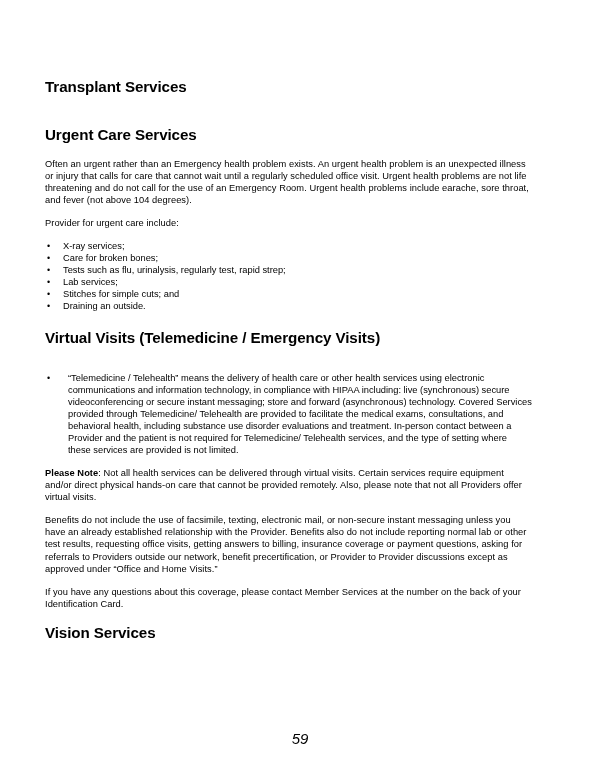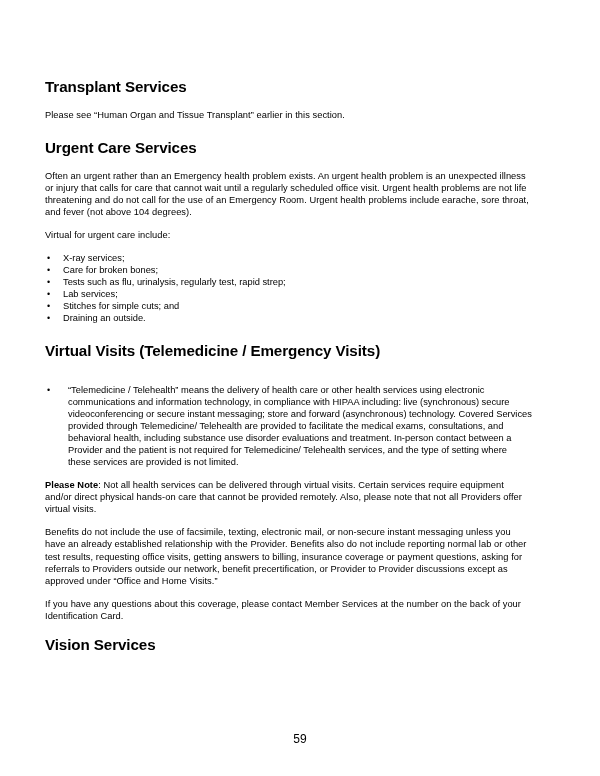--- a/index.html
+++ b/index.html
@@ -85,7 +85,6 @@
 
   <h2 class="section-heading">Transplant Services</h2>
   <div class="gap-after-heading"></div>
-  <p class="body-text">Please see “Human Organ and Tissue Transplant” earlier in this section.</p>
 
   <div class="spacer-lg"></div>
 

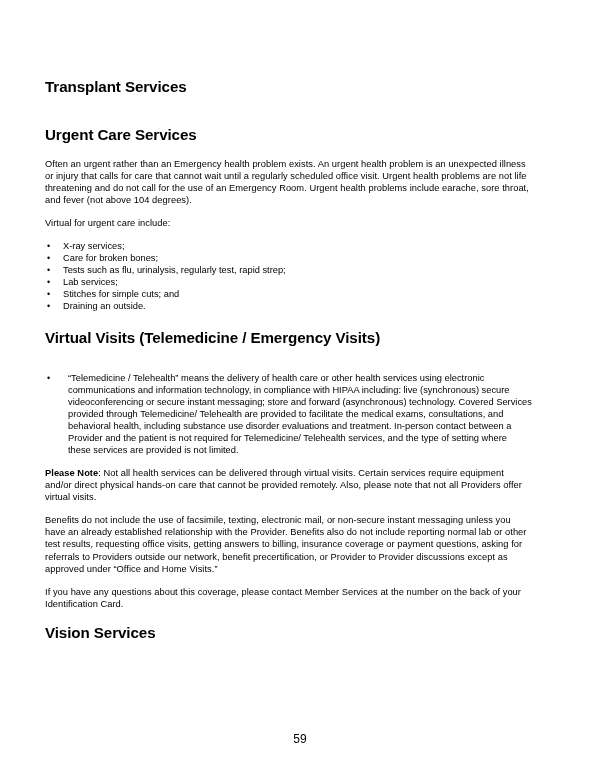--- a/index.html
+++ b/index.html
@@ -93,7 +93,7 @@
   <p class="body-text">Often an urgent rather than an Emergency health problem exists.  An urgent health problem is an unexpected illness or injury that calls for care that cannot wait until a regularly scheduled office visit.  Urgent health problems are not life threatening and do not call for the use of an Emergency Room.  Urgent health problems include earache, sore throat, and fever (not above 104 degrees).</p>
 
   <div class="spacer-sm"></div>
-  <p class="body-text">Virtual for urgent care include:</p>
+  <p class="body-text">Provider for urgent care include:</p>
 
   <div class="spacer-sm"></div>
   <ul class="bullets">

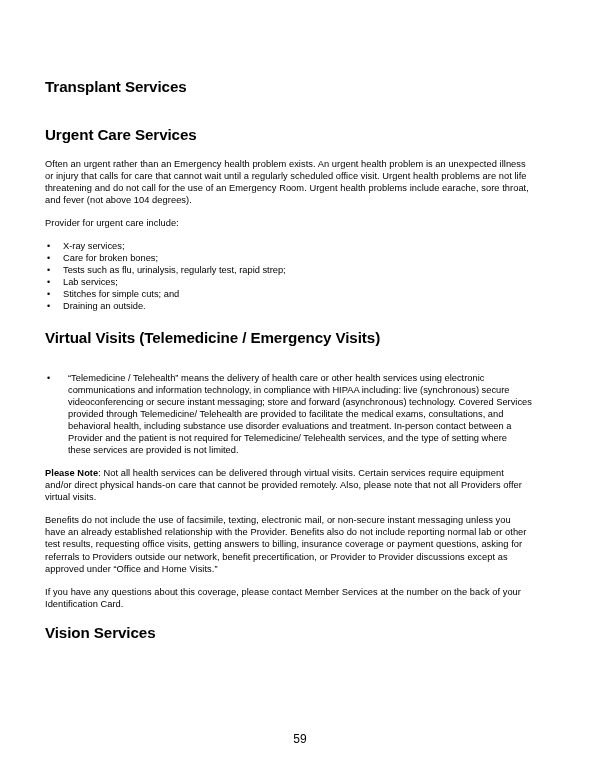--- a/index.html
+++ b/index.html
@@ -74,8 +74,9 @@
     right: 0;
     top: 733px;
     text-align: center;
-    font-size: 12px;
+    font-size: 15px;
     line-height: 12px;
+    font-style: italic;
   }
 </style>
 </head>

